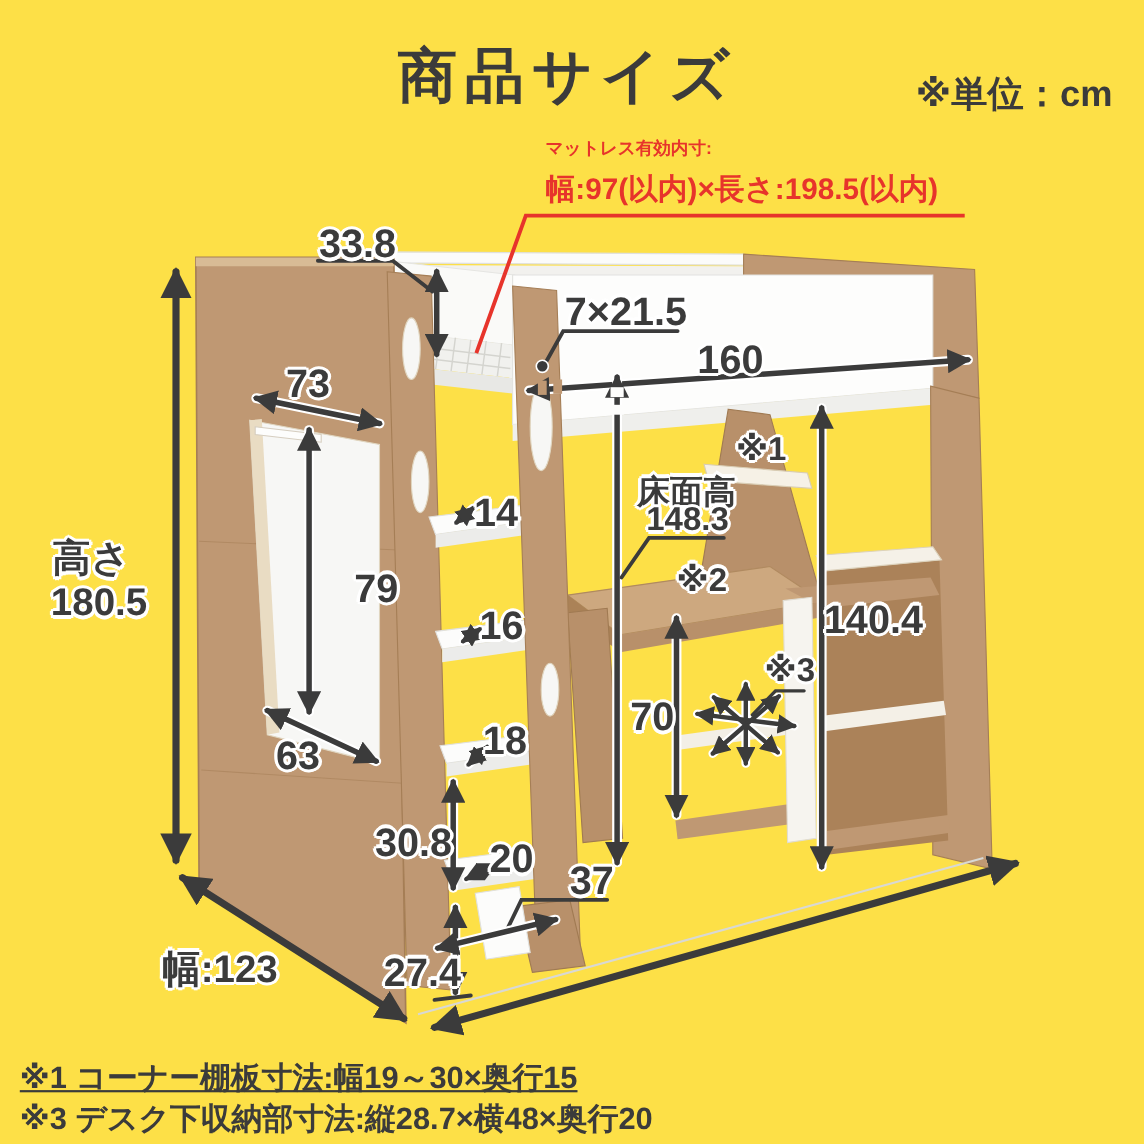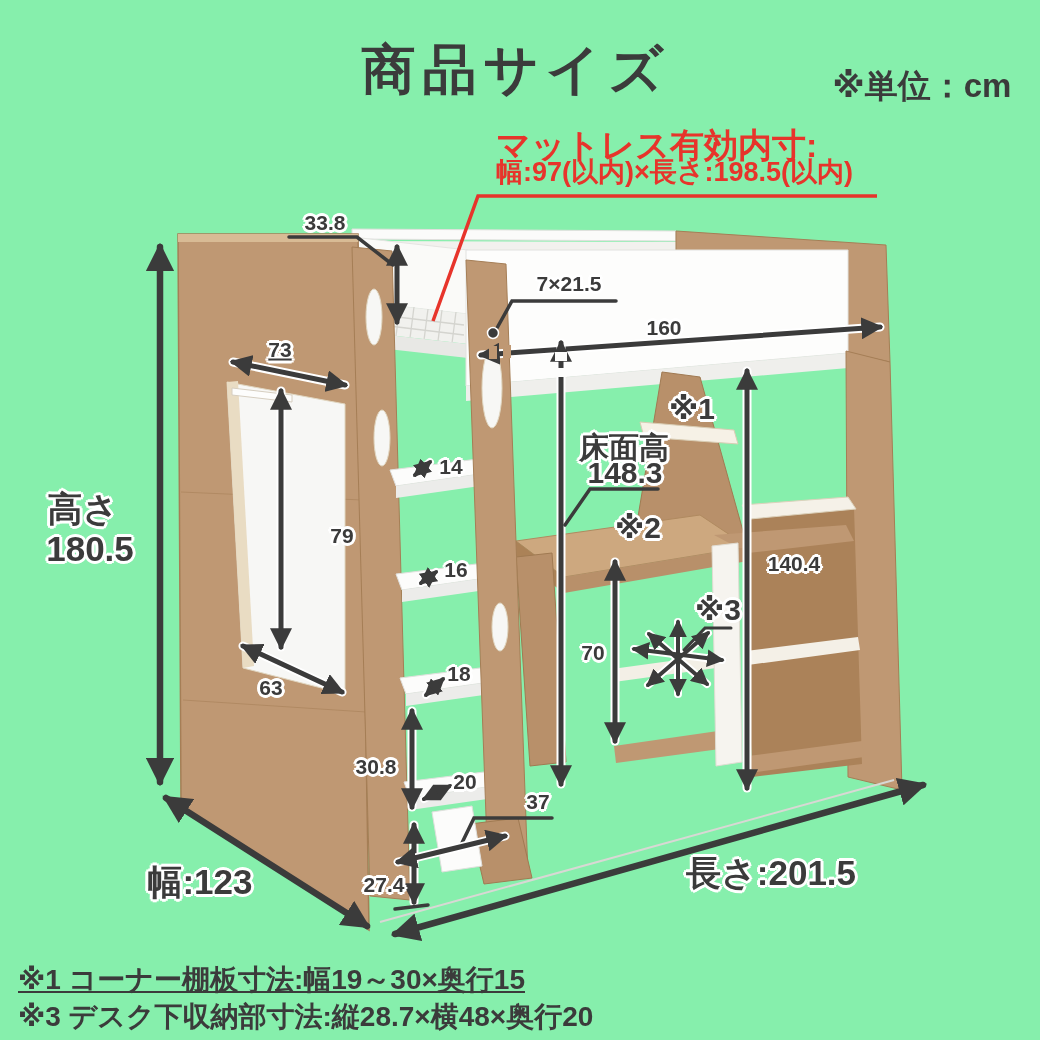--- a/index.html
+++ b/index.html
@@ -4,7 +4,7 @@
 <style>
   html,body{margin:0;padding:0;}
   body{font-family:"Liberation Sans","DejaVu Sans",sans-serif;}
-  #stage{position:relative;width:1040px;height:1040px;background:#86efac;overflow:hidden;}
+  #stage{position:relative;width:1040px;height:1040px;background:#fde047;overflow:hidden;}
   #stage svg{position:absolute;left:0;top:0;}
   
   .lbl{

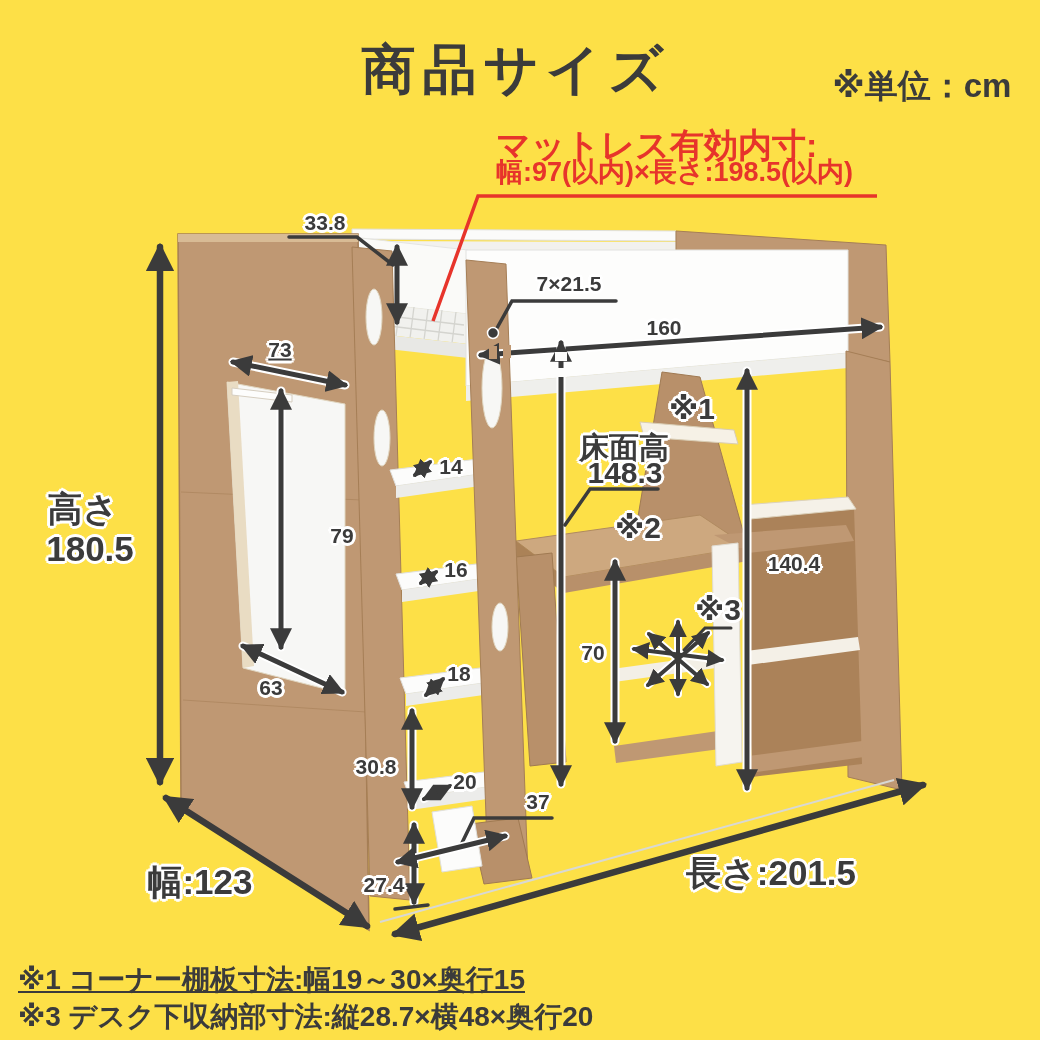--- a/index.html
+++ b/index.html
@@ -25,7 +25,7 @@
     font-size:33px;font-weight:bold;color:#3b3b3b;white-space:nowrap;
   }
   .red-note{position:absolute;left:496px;font-weight:bold;color:#e7342b;white-space:nowrap;line-height:1;}
-  .red1{top:128px;font-size:34px;}
+  .red1{top:128px;font-size:16px;}
   .red2{top:159px;font-size:27px;}
   .footnote{position:absolute;left:18px;font-size:28px;font-weight:bold;color:#3b3b3b;white-space:nowrap;}
   .fn1{top:961px;text-decoration:underline;} .fn2{top:998px;}

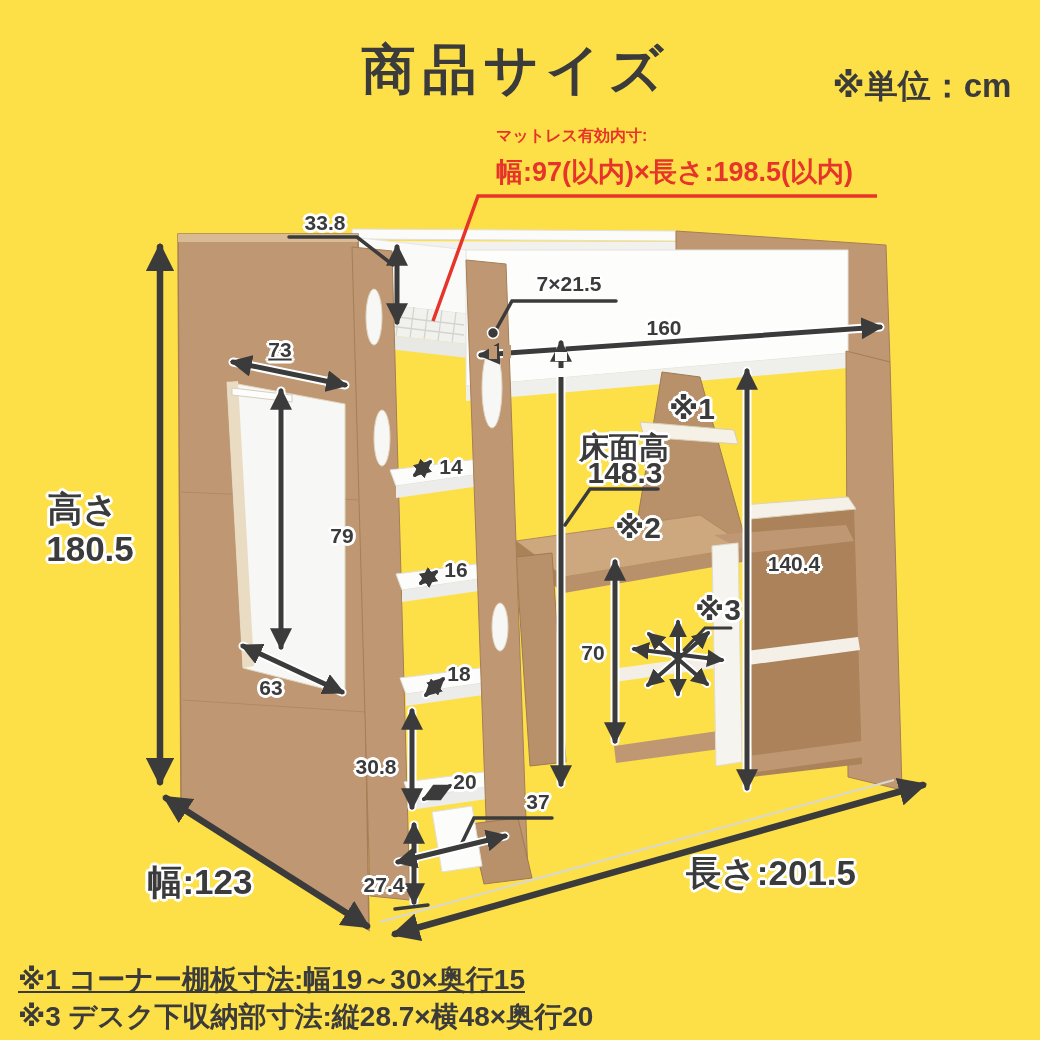--- a/index.html
+++ b/index.html
@@ -13,7 +13,7 @@
     text-shadow:-3px 0 0 #fff,3px 0 0 #fff,0 -3px 0 #fff,0 3px 0 #fff,
                 -2px -2px 0 #fff,2px -2px 0 #fff,-2px 2px 0 #fff,2px 2px 0 #fff;
   }
-  .num{font-size:21px;}
+  .num{font-size:36px;}
   .num-s{font-size:30px;}
   .big{font-size:35px;}
   .title{

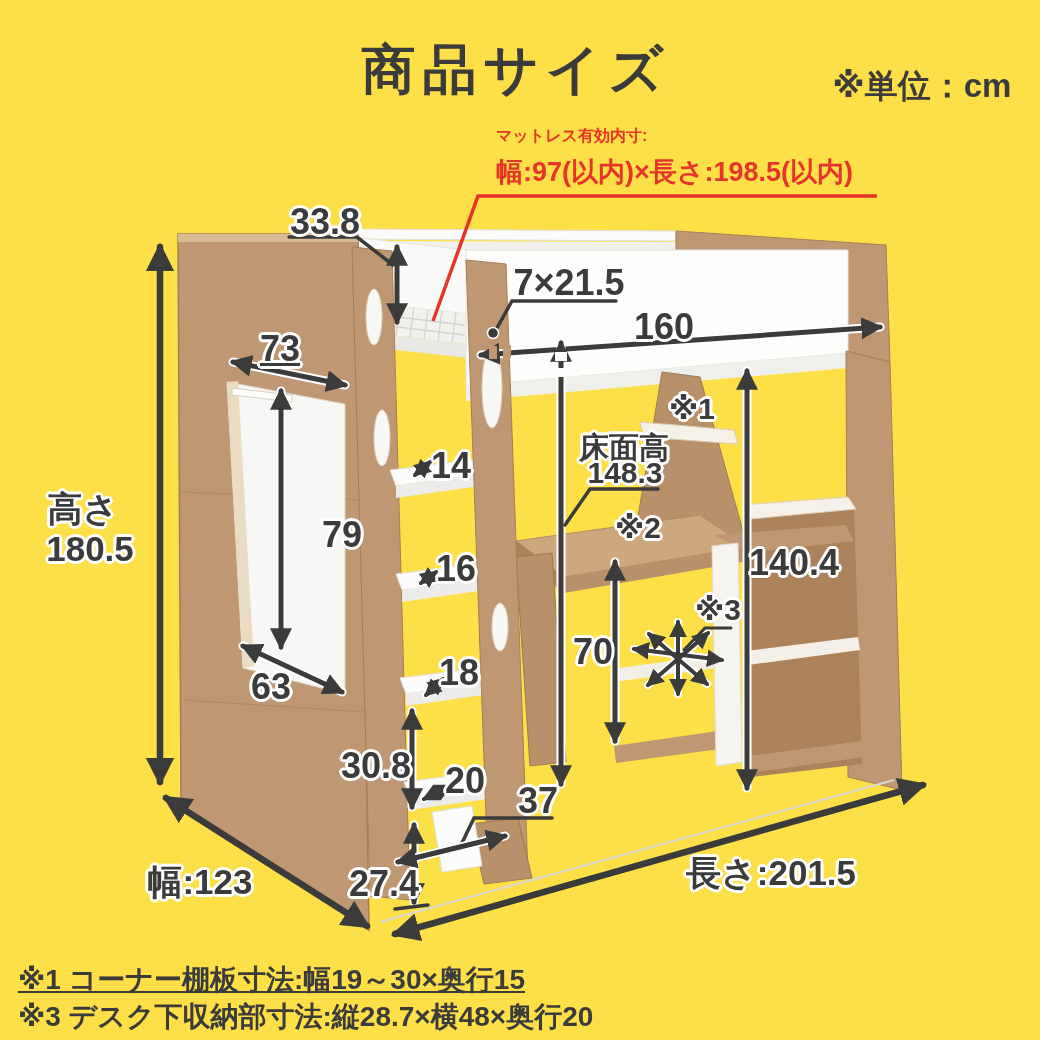--- a/index.html
+++ b/index.html
@@ -199,7 +199,7 @@
   <div class="red-note red2">幅:97(以内)×長さ:198.5(以内)</div>
 
   <div class="lbl num" style="left:325px;top:222px;">33.8</div>
-  <div class="lbl num" style="left:280px;top:349px;text-decoration:underline;">73</div>
+  <div class="lbl num" style="left:280px;top:349px;">73</div>
   <div class="lbl big" style="left:83px;top:508px;">高さ</div>
   <div class="lbl big" style="left:90px;top:548px;">180.5</div>
   <div class="lbl num" style="left:304px;top:535px;margin-left:38px;">79</div>

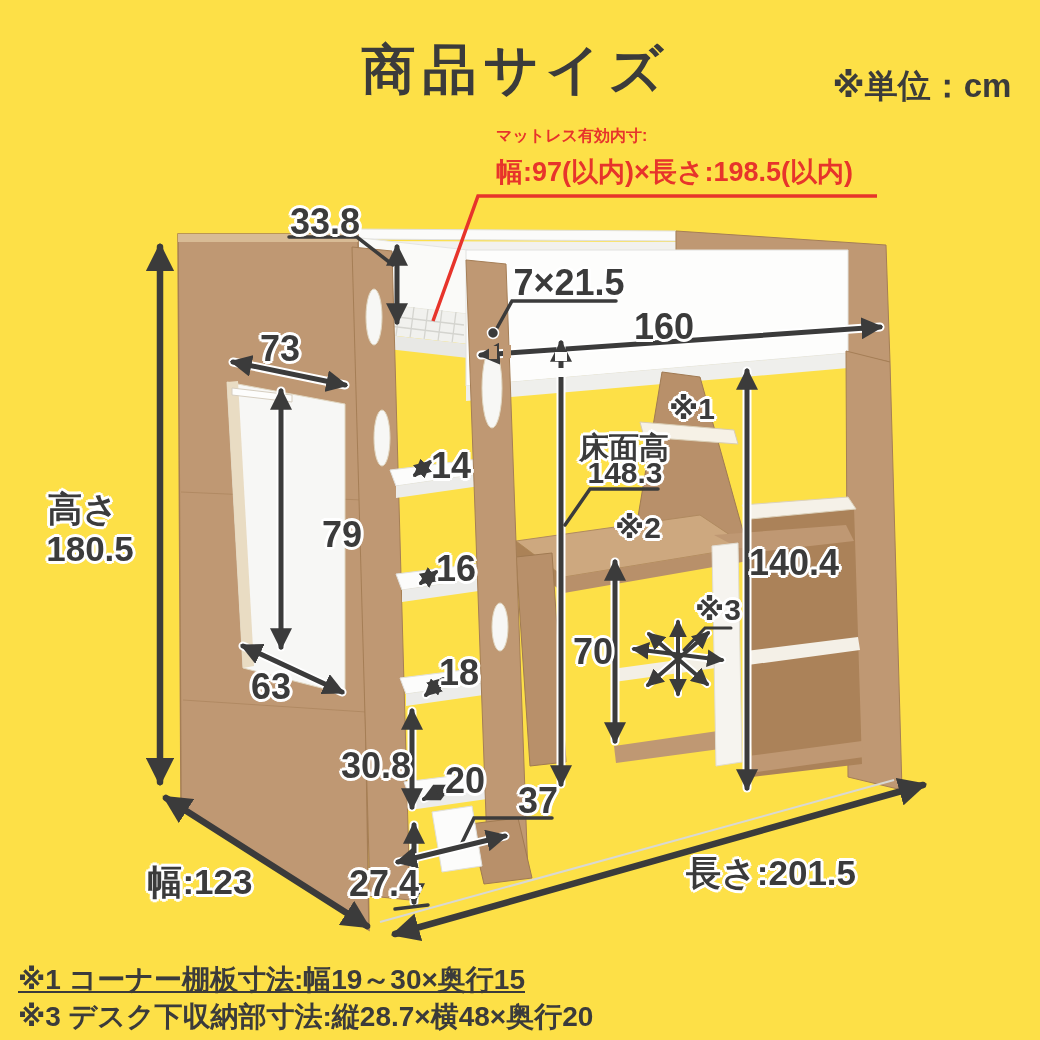--- a/index.html
+++ b/index.html
@@ -221,7 +221,6 @@
   <div class="lbl num" style="left:794px;top:563px;">140.4</div>
   <div class="lbl num" style="left:593px;top:652px;">70</div>
   <div class="lbl big" style="left:200px;top:881px;">幅:123</div>
-  <div class="lbl big" style="left:771px;top:872px;">長さ:201.5</div>
 
   <div class="footnote fn1">※1 コーナー棚板寸法:幅19～30×奥行15</div>
   <div class="footnote fn2">※3 デスク下収納部寸法:縦28.7×横48×奥行20</div>

